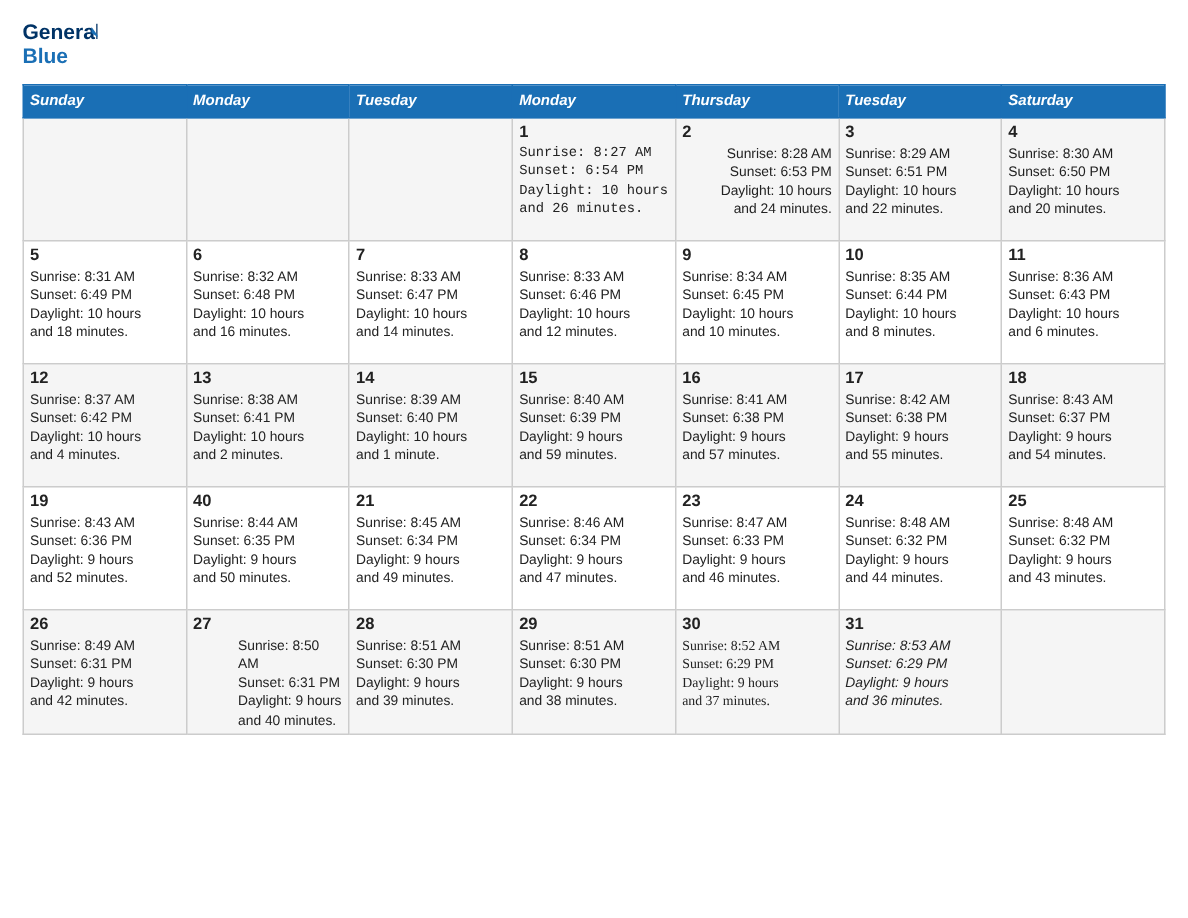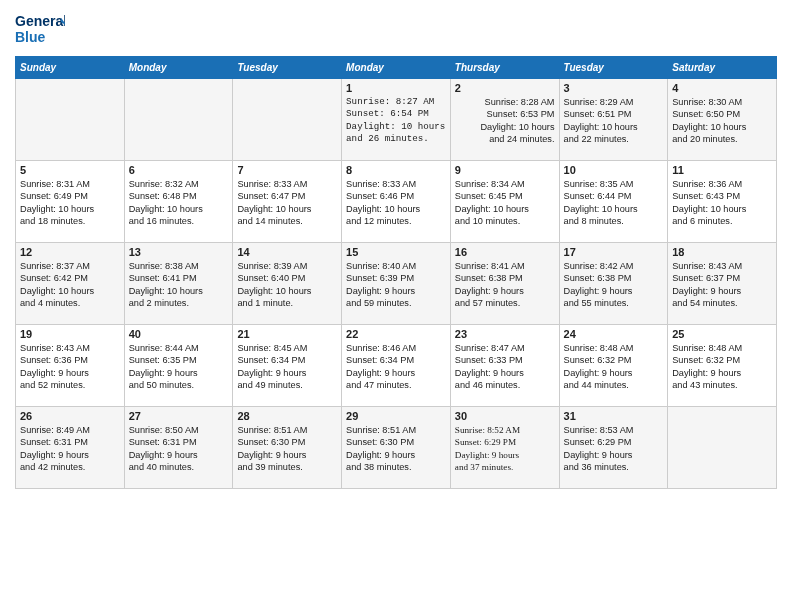--- a/index.html
+++ b/index.html
@@ -309,7 +309,7 @@
           </td>
           <td>
             <span class="day-num">27</span>
-            <div class="cell-content" style="white-space: pre-line;">Sunrise: 8:50 AM
+            <div class="cell-content" style="white-space: pre-line; margin-left: 30px;">Sunrise: 8:50 AM
 Sunset: 6:31 PM
 Daylight: 9 hours
 and 40 minutes.</div>

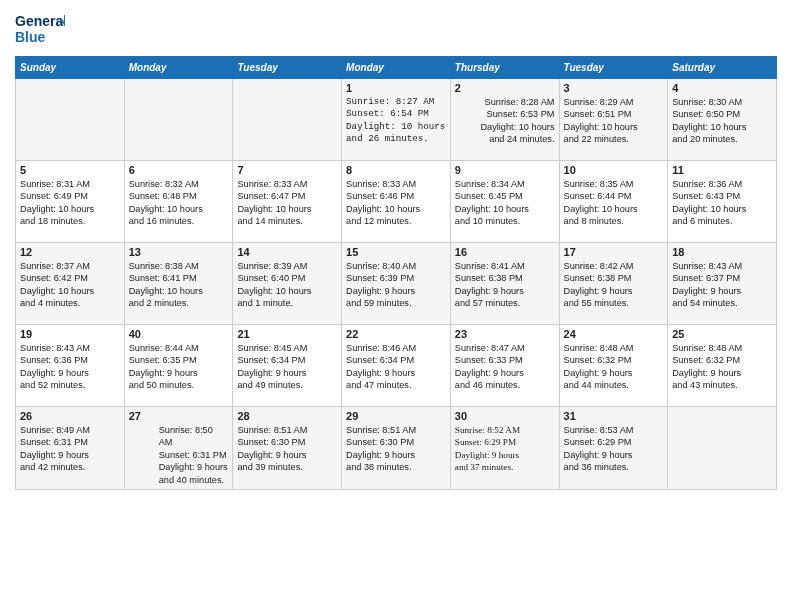--- a/index.html
+++ b/index.html
@@ -337,7 +337,7 @@
           </td>
           <td>
             <span class="day-num">31</span>
-            <div class="cell-content" style="white-space: pre-line;">Sunrise: 8:53 AM
+            <div class="cell-content" style="white-space: pre-line; font-style: italic;">Sunrise: 8:53 AM
 Sunset: 6:29 PM
 Daylight: 9 hours
 and 36 minutes.</div>

